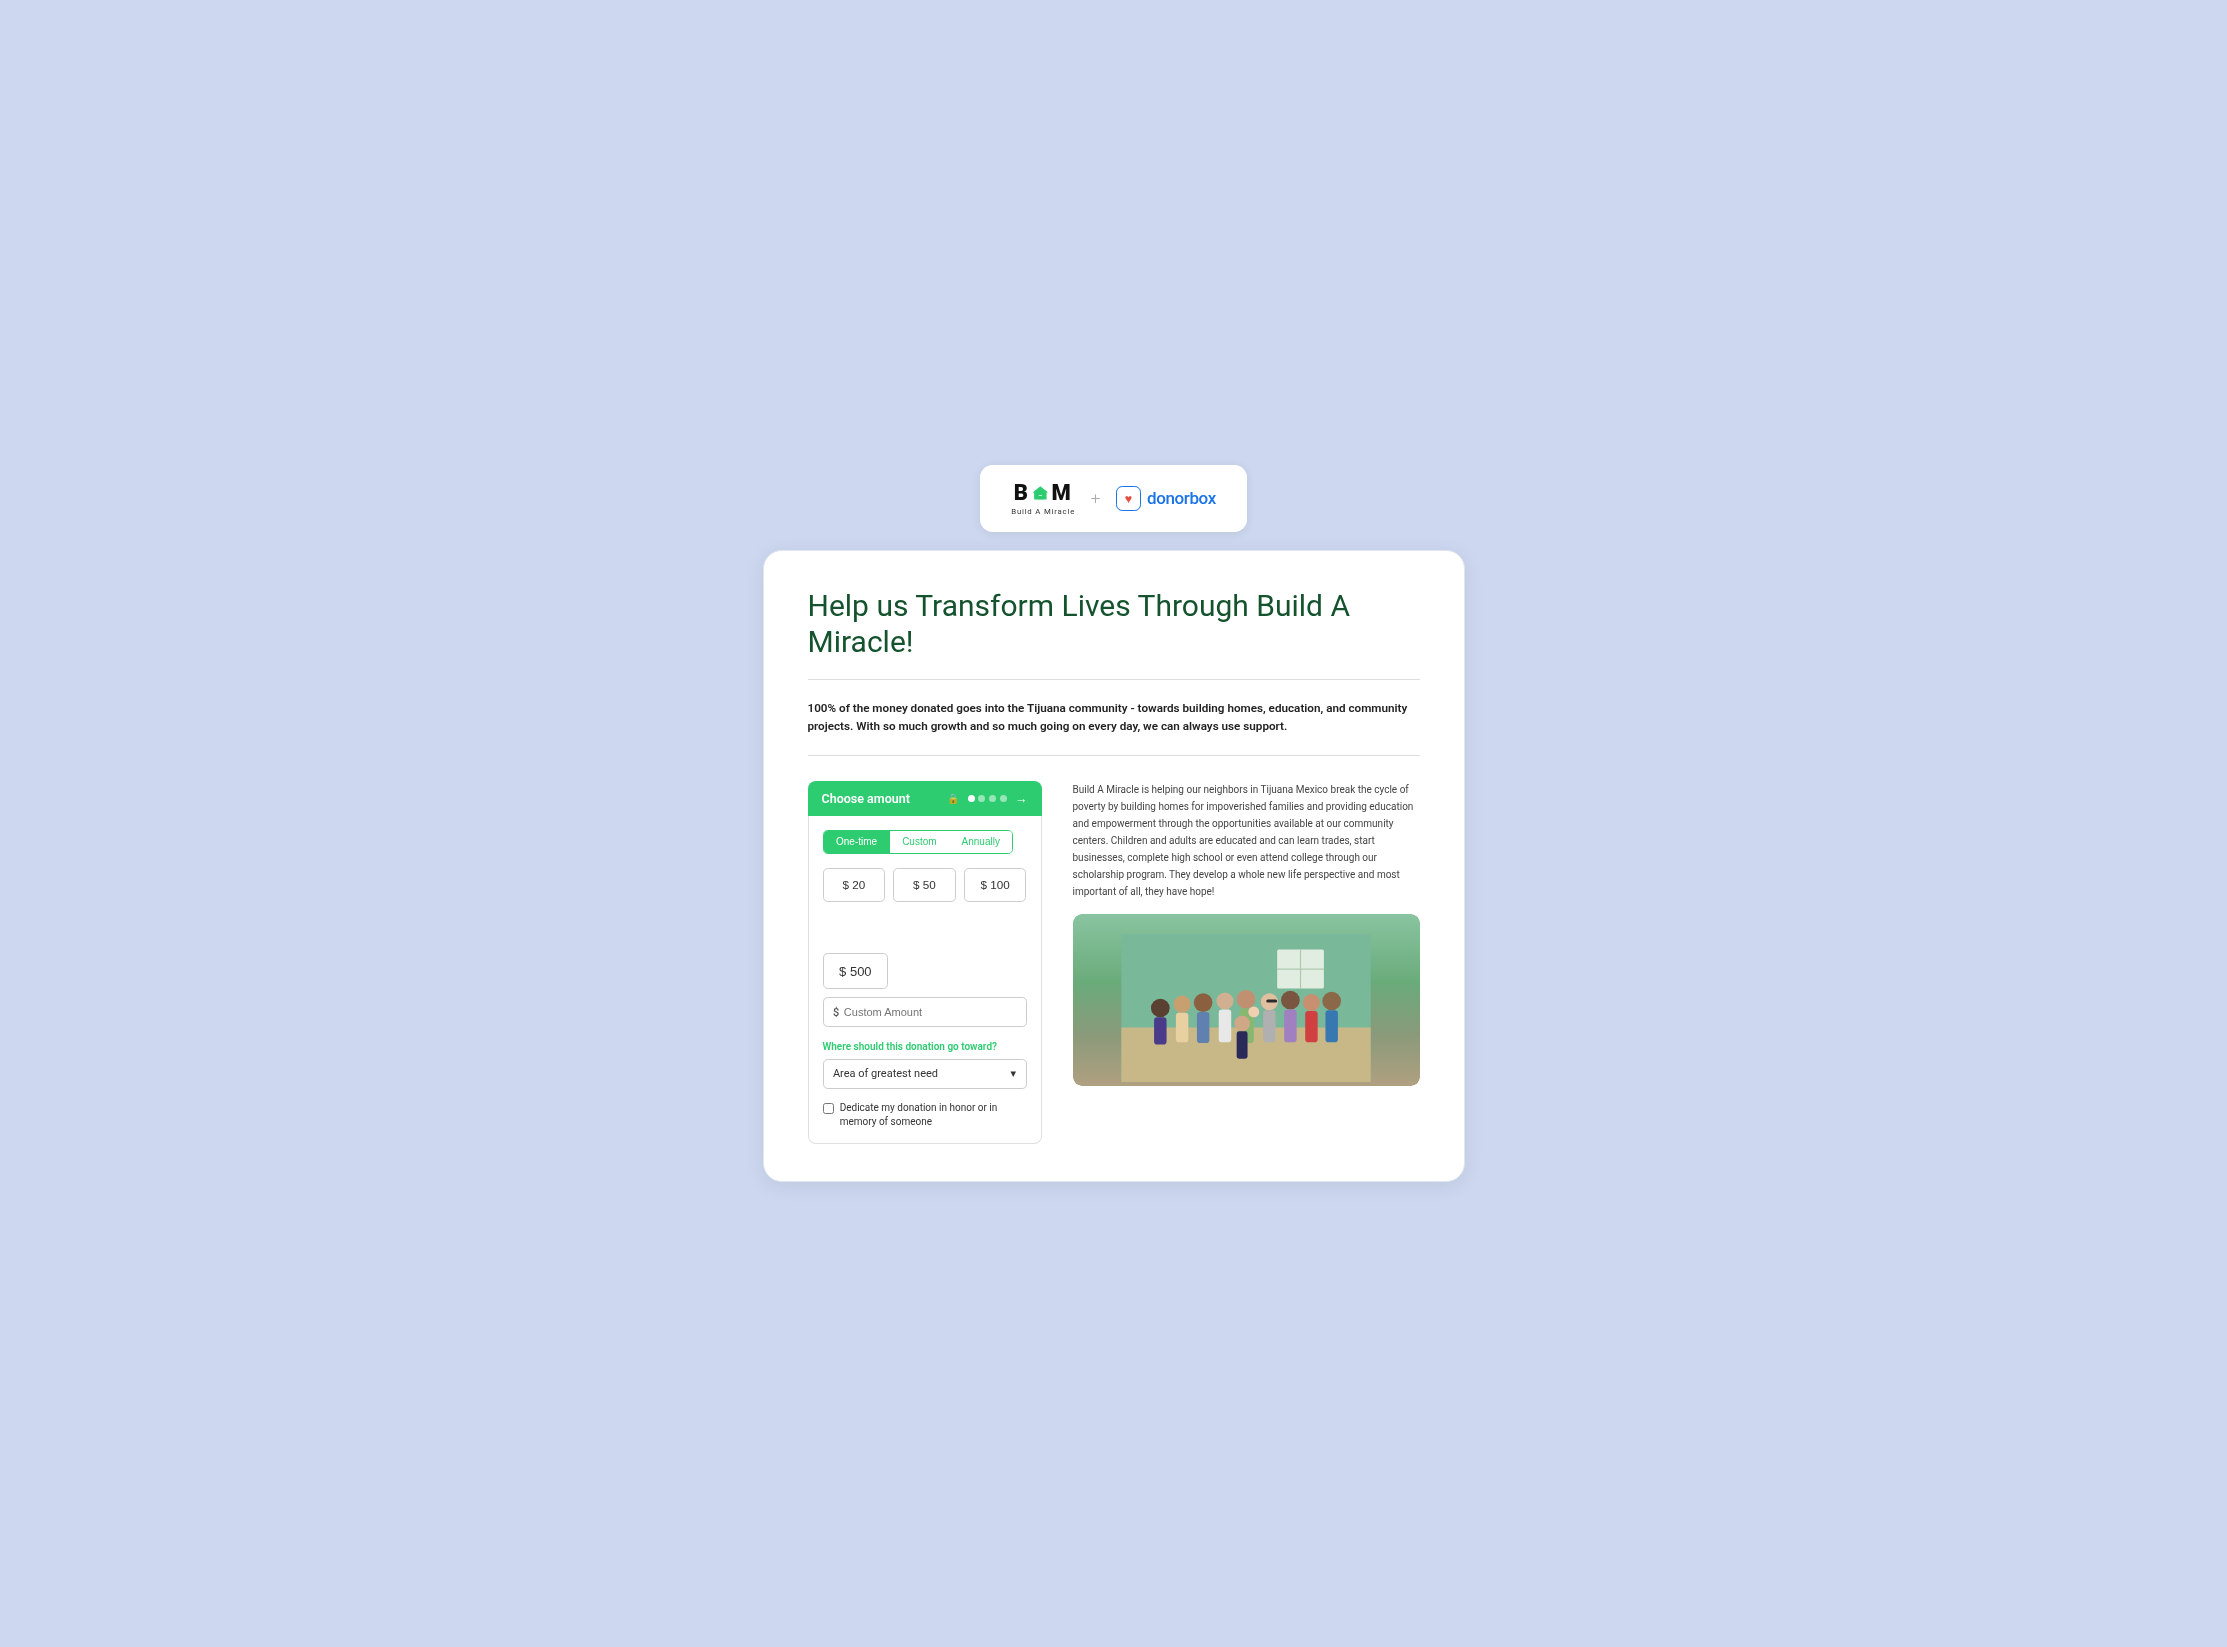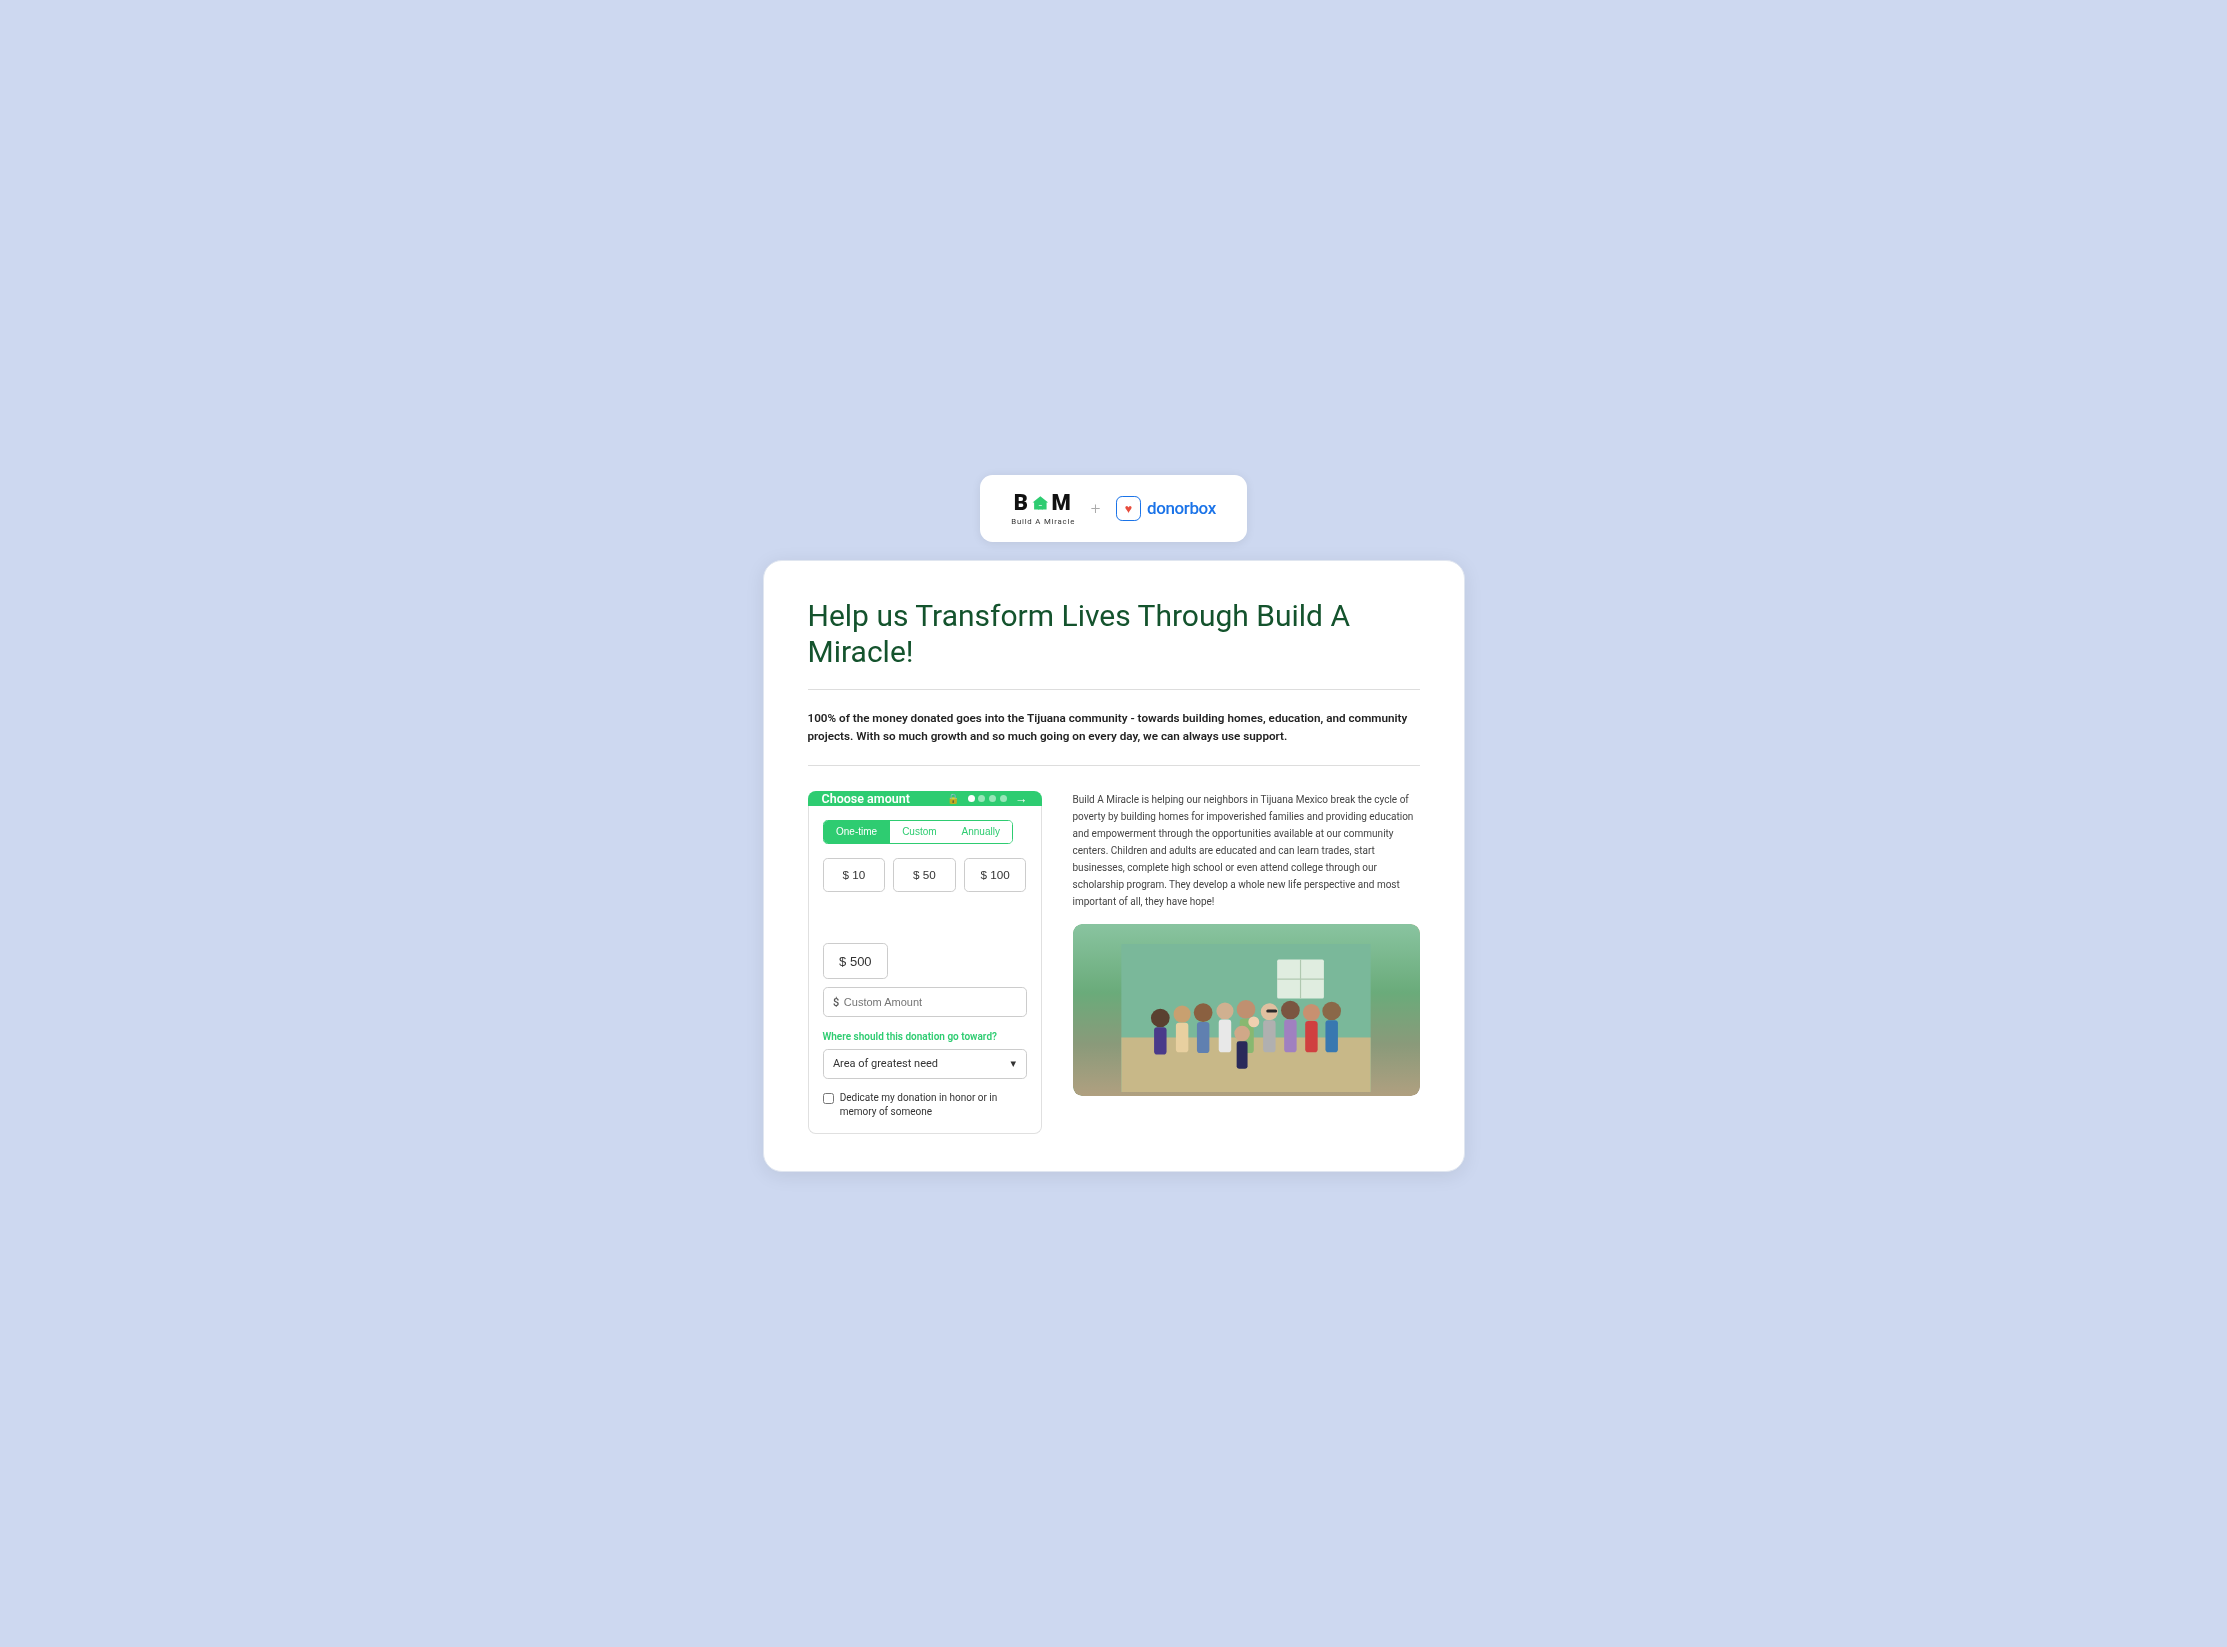--- a/index.html
+++ b/index.html
@@ -119,7 +119,7 @@
     .widget-header {
       background: #2ecc71;
       border-radius: 7.8px 7.8px 0 0;
-      padding: 0 14px;
+      padding: 10px 14px;
       display: flex;
       align-items: flex-end;
       justify-content: space-between;

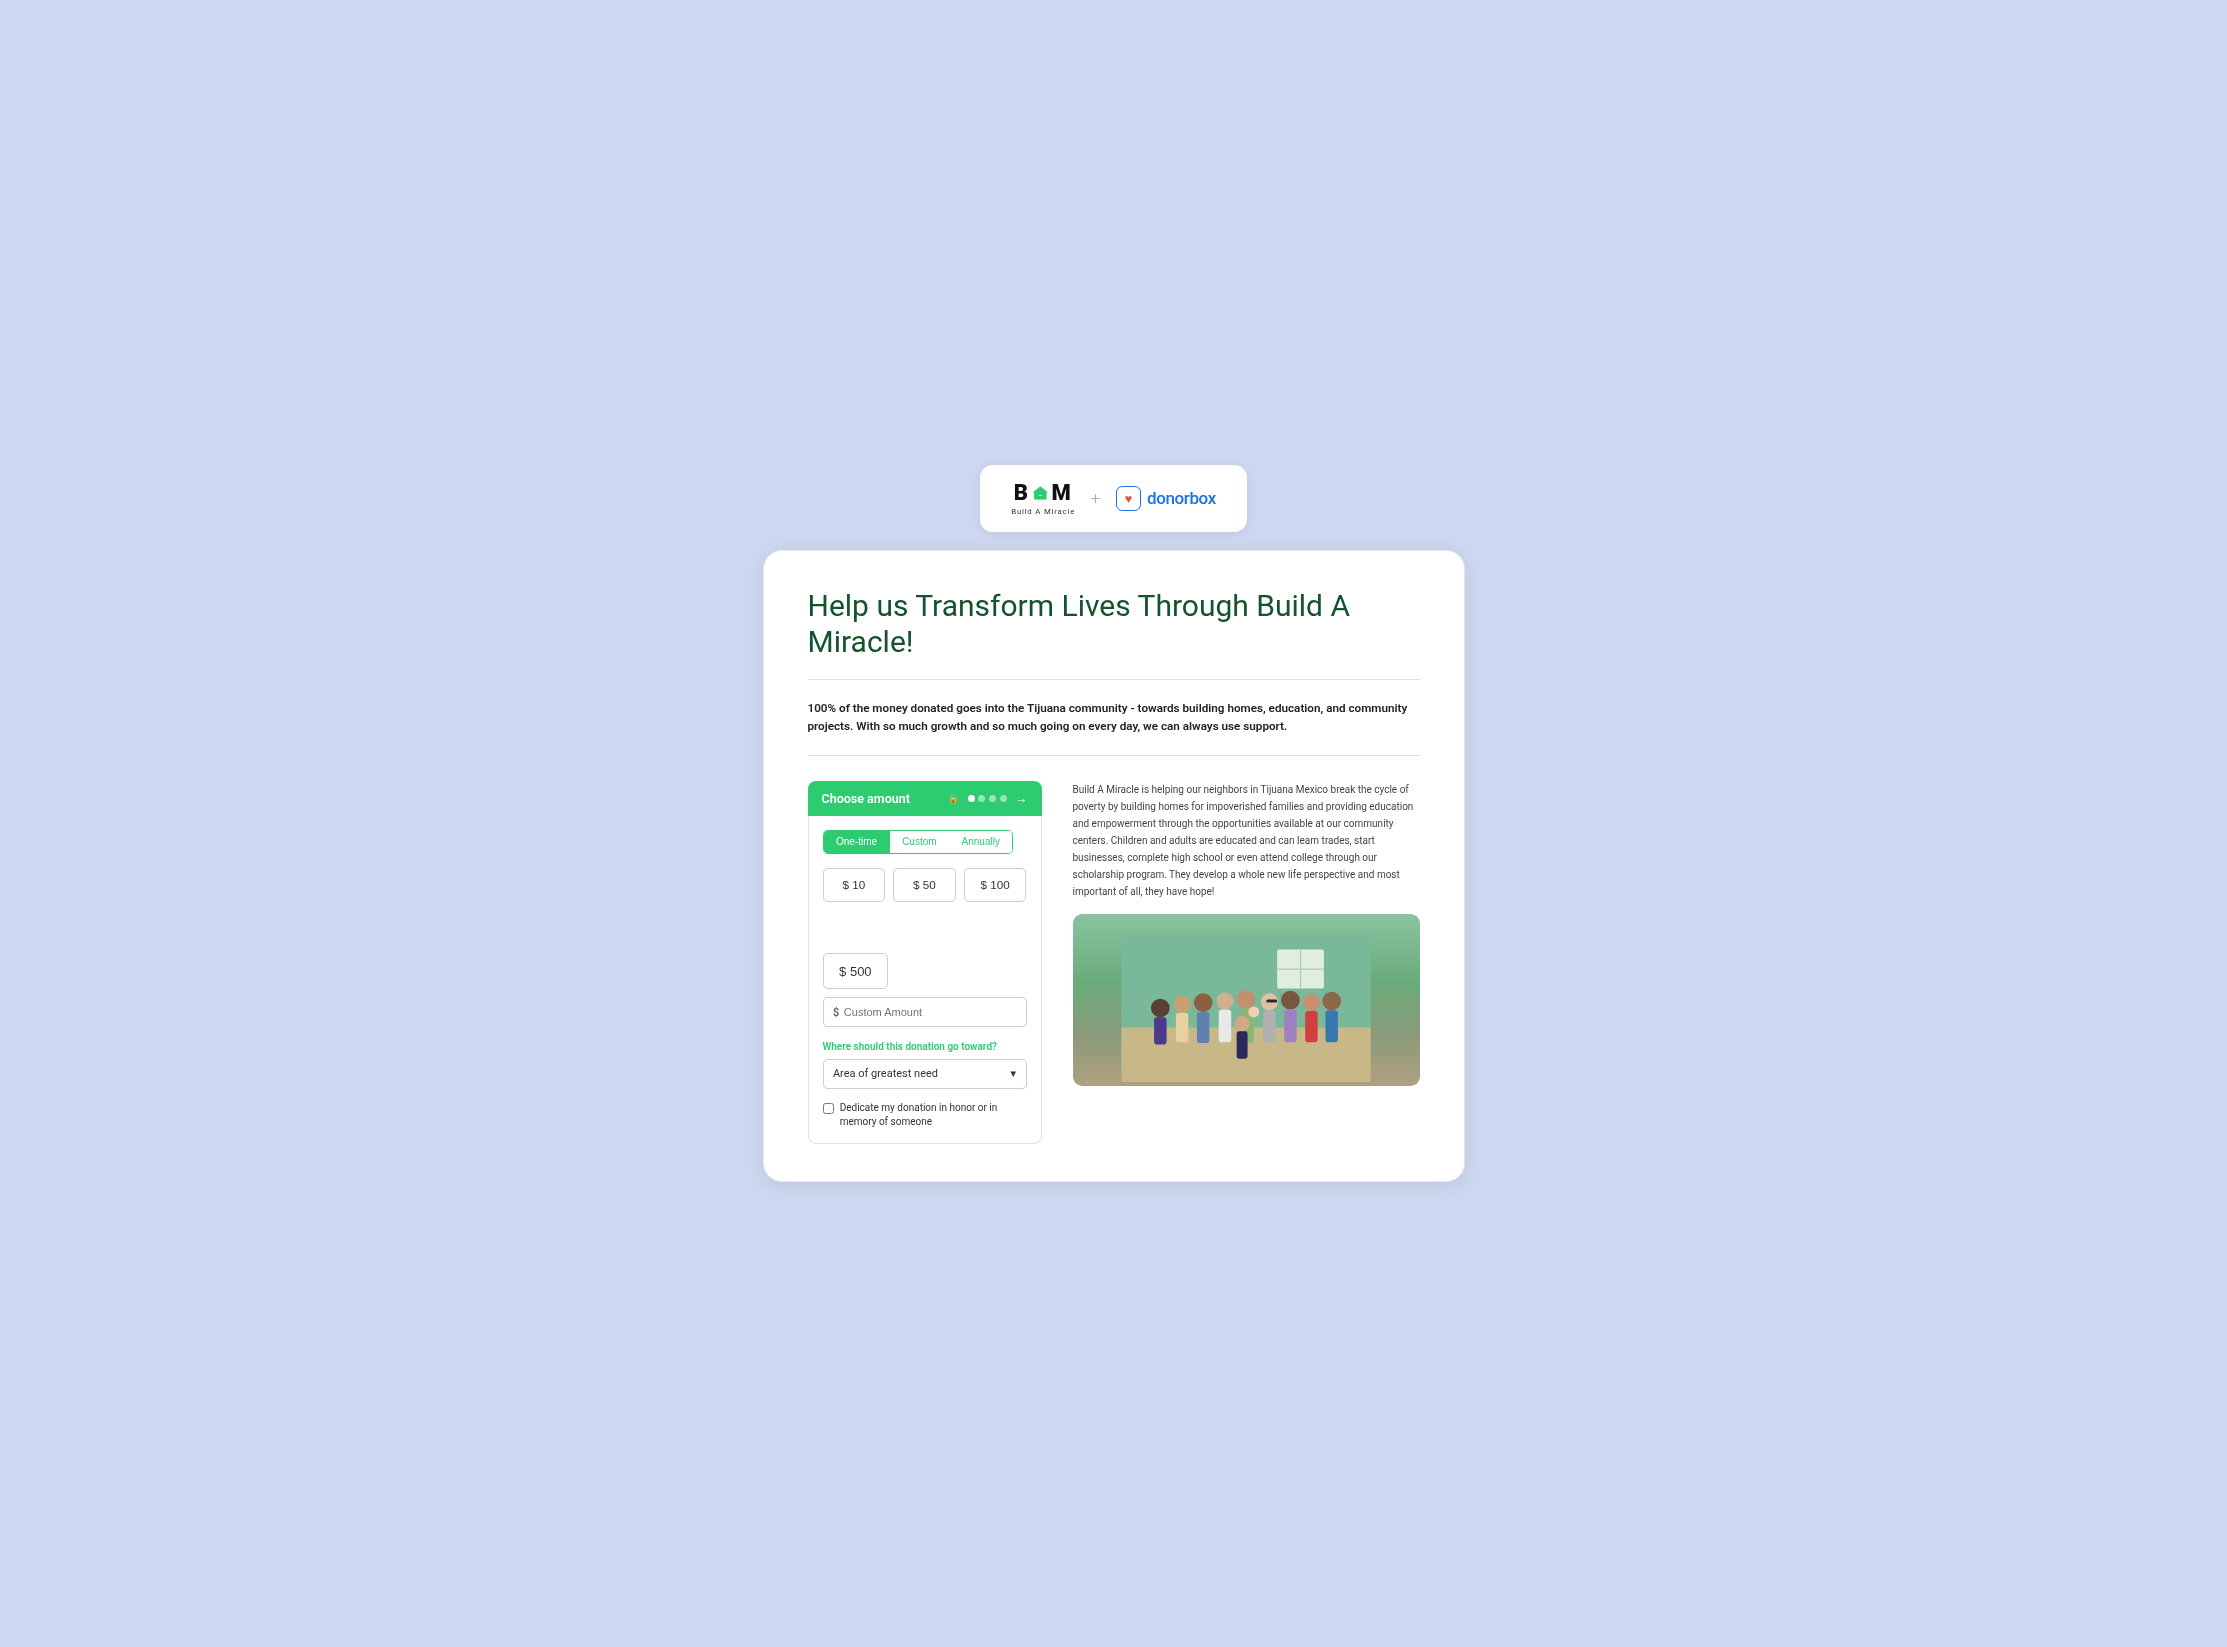--- a/index.html
+++ b/index.html
@@ -385,7 +385,7 @@
 
           
           <div class="amount-grid">
-            <button class="amount-btn">$ 10</button>
+            <button class="amount-btn">$ 20</button>
             <button class="amount-btn">$ 50</button>
             <button class="amount-btn">$ 100</button>
           </div>

